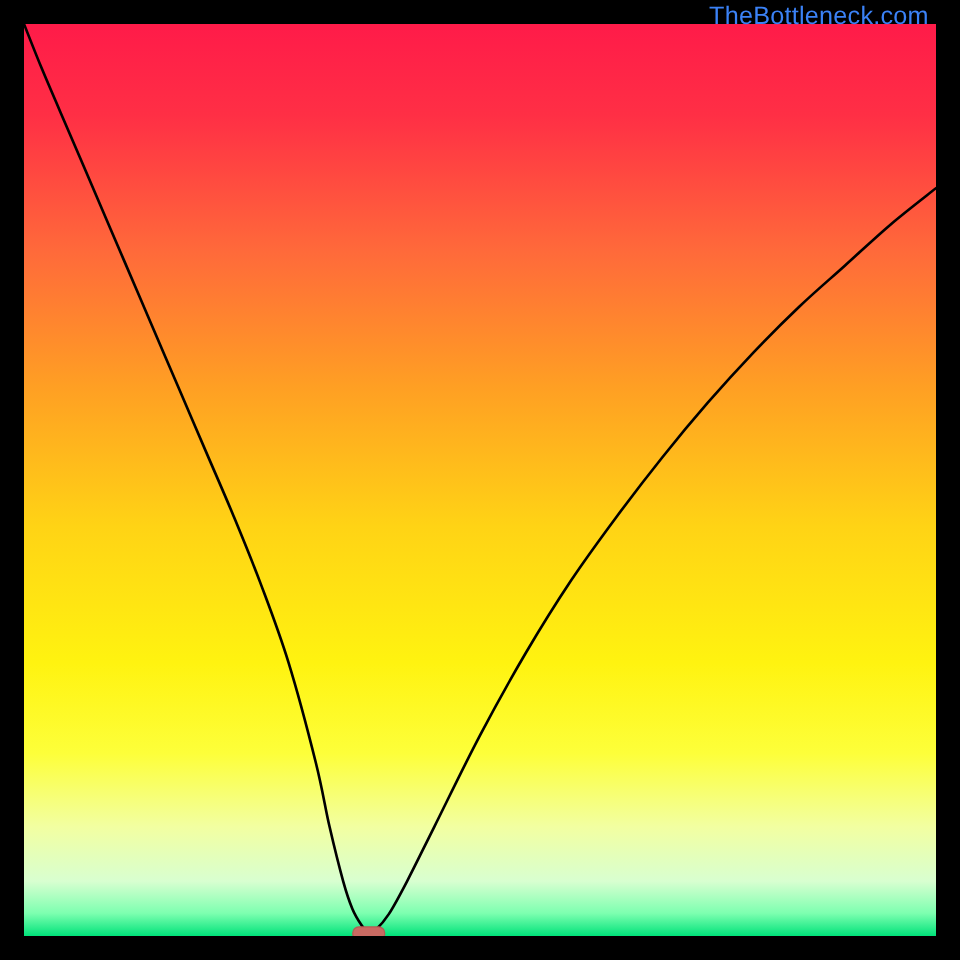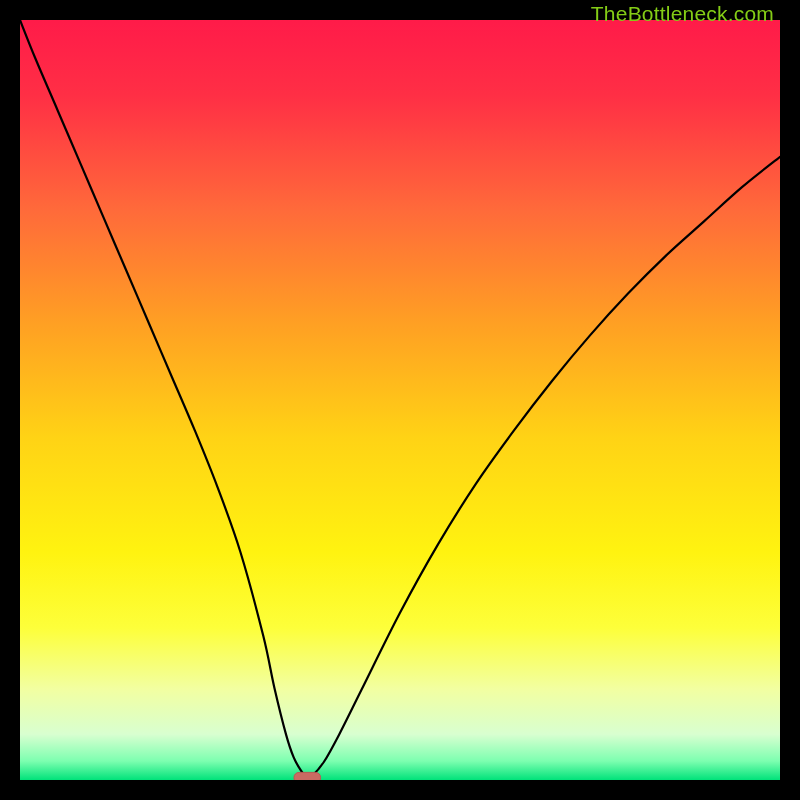--- a/index.html
+++ b/index.html
@@ -30,7 +30,7 @@
     position: absolute;
     top: 2px;
     right: 26px;
-    color: #84cc16;
+    color: #3b82f6;
     font-size: 21px;
     font-weight: 500;
     letter-spacing: 0.2px;

